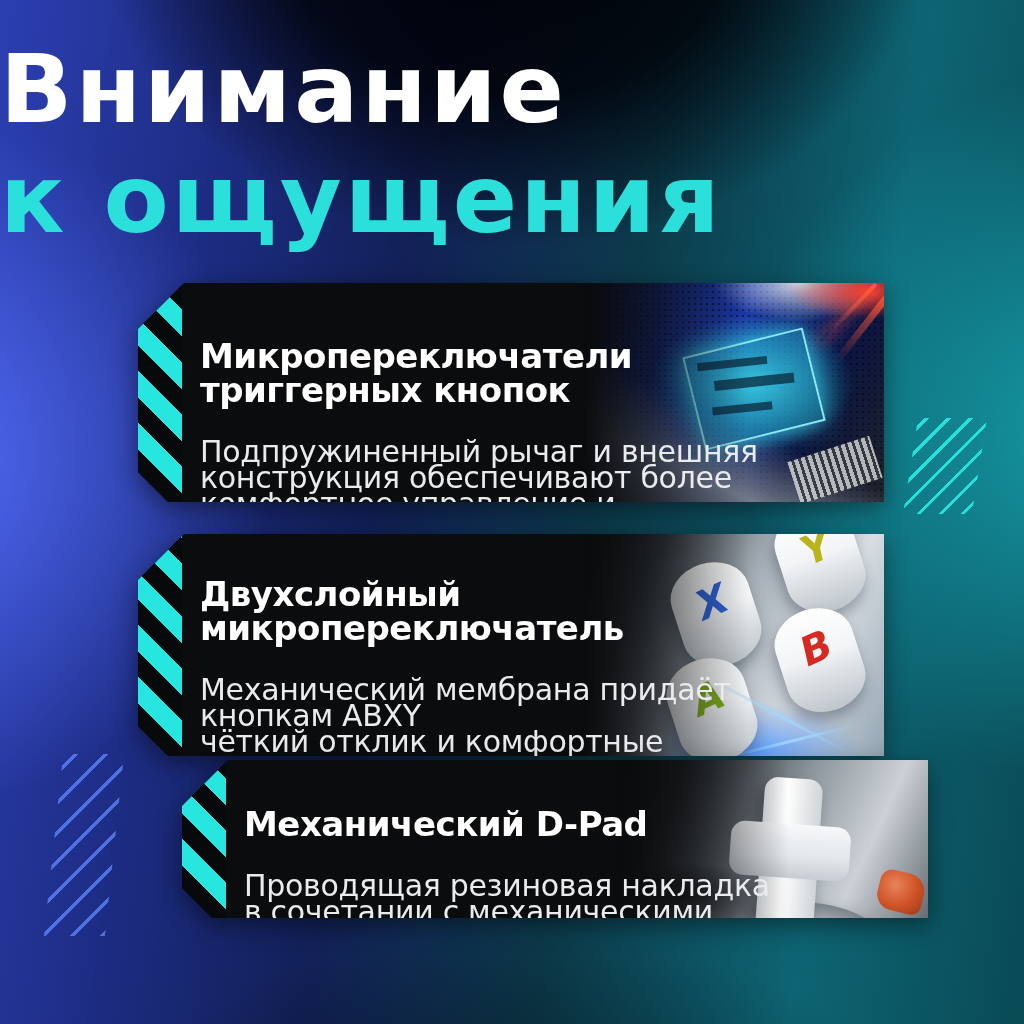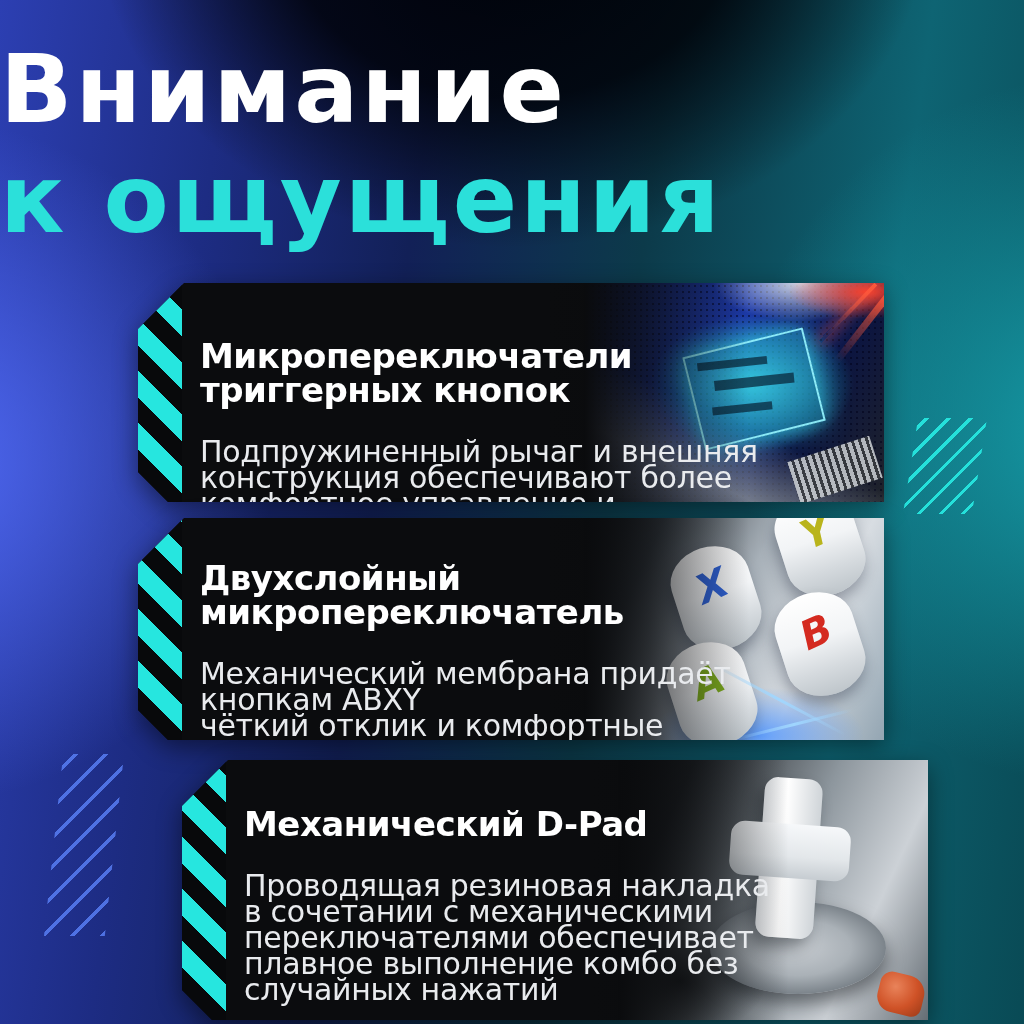--- a/index.html
+++ b/index.html
@@ -40,7 +40,7 @@
     clip-path:polygon(46px 0,100% 0,100% 100%,30px 100%,0 calc(100% - 30px),0 46px);
   }
   .card1{top:283px;height:219px;}
-  .card2{top:518px;height:222px;}
+  .card2{top:534px;height:222px;}
   .card3{top:760px;height:260px;padding-left:44px;}
 
   .stripe-band{

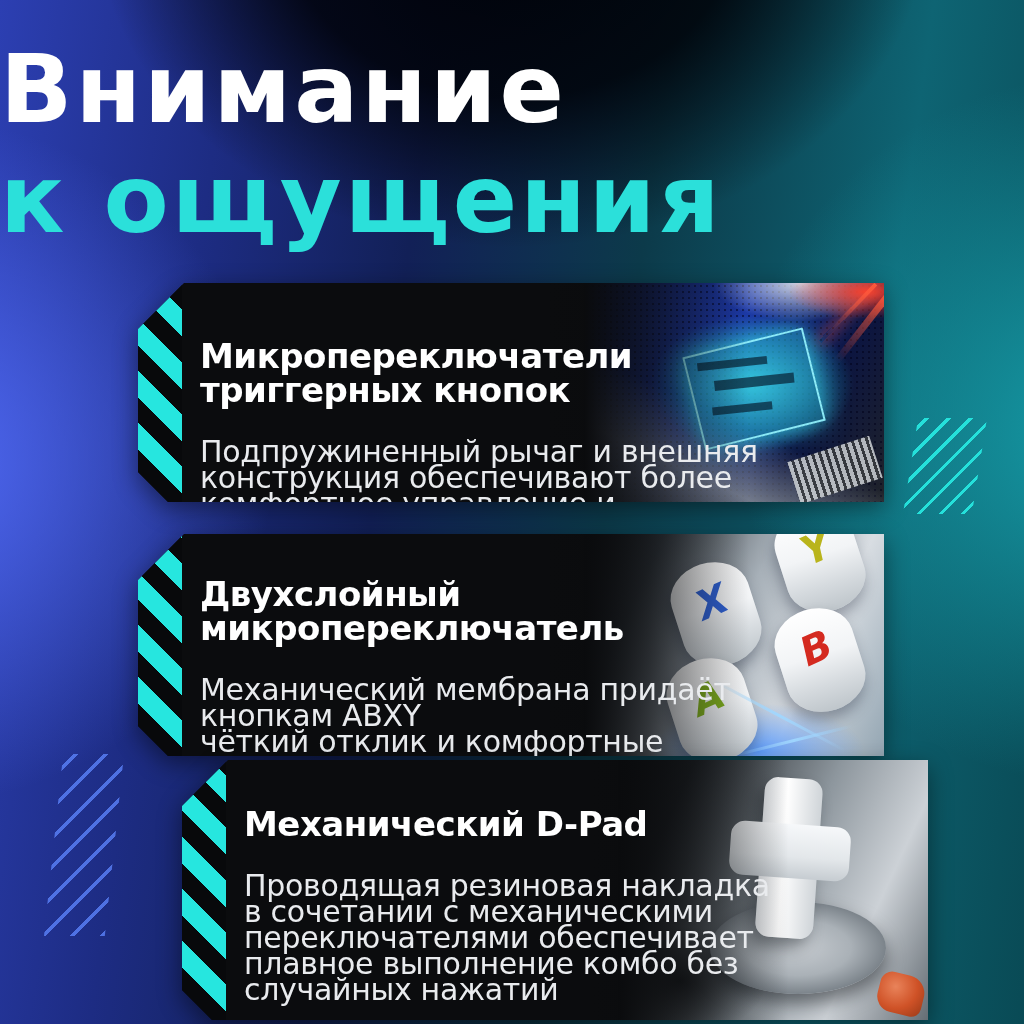--- a/index.html
+++ b/index.html
@@ -41,7 +41,7 @@
   }
   .card1{top:283px;height:219px;}
   .card2{top:534px;height:222px;}
-  .card3{top:760px;height:260px;padding-left:44px;}
+  .card3{top:760px;height:158px;padding-left:44px;}
 
   .stripe-band{
     position:absolute;left:0;top:0;bottom:0;width:44px;

